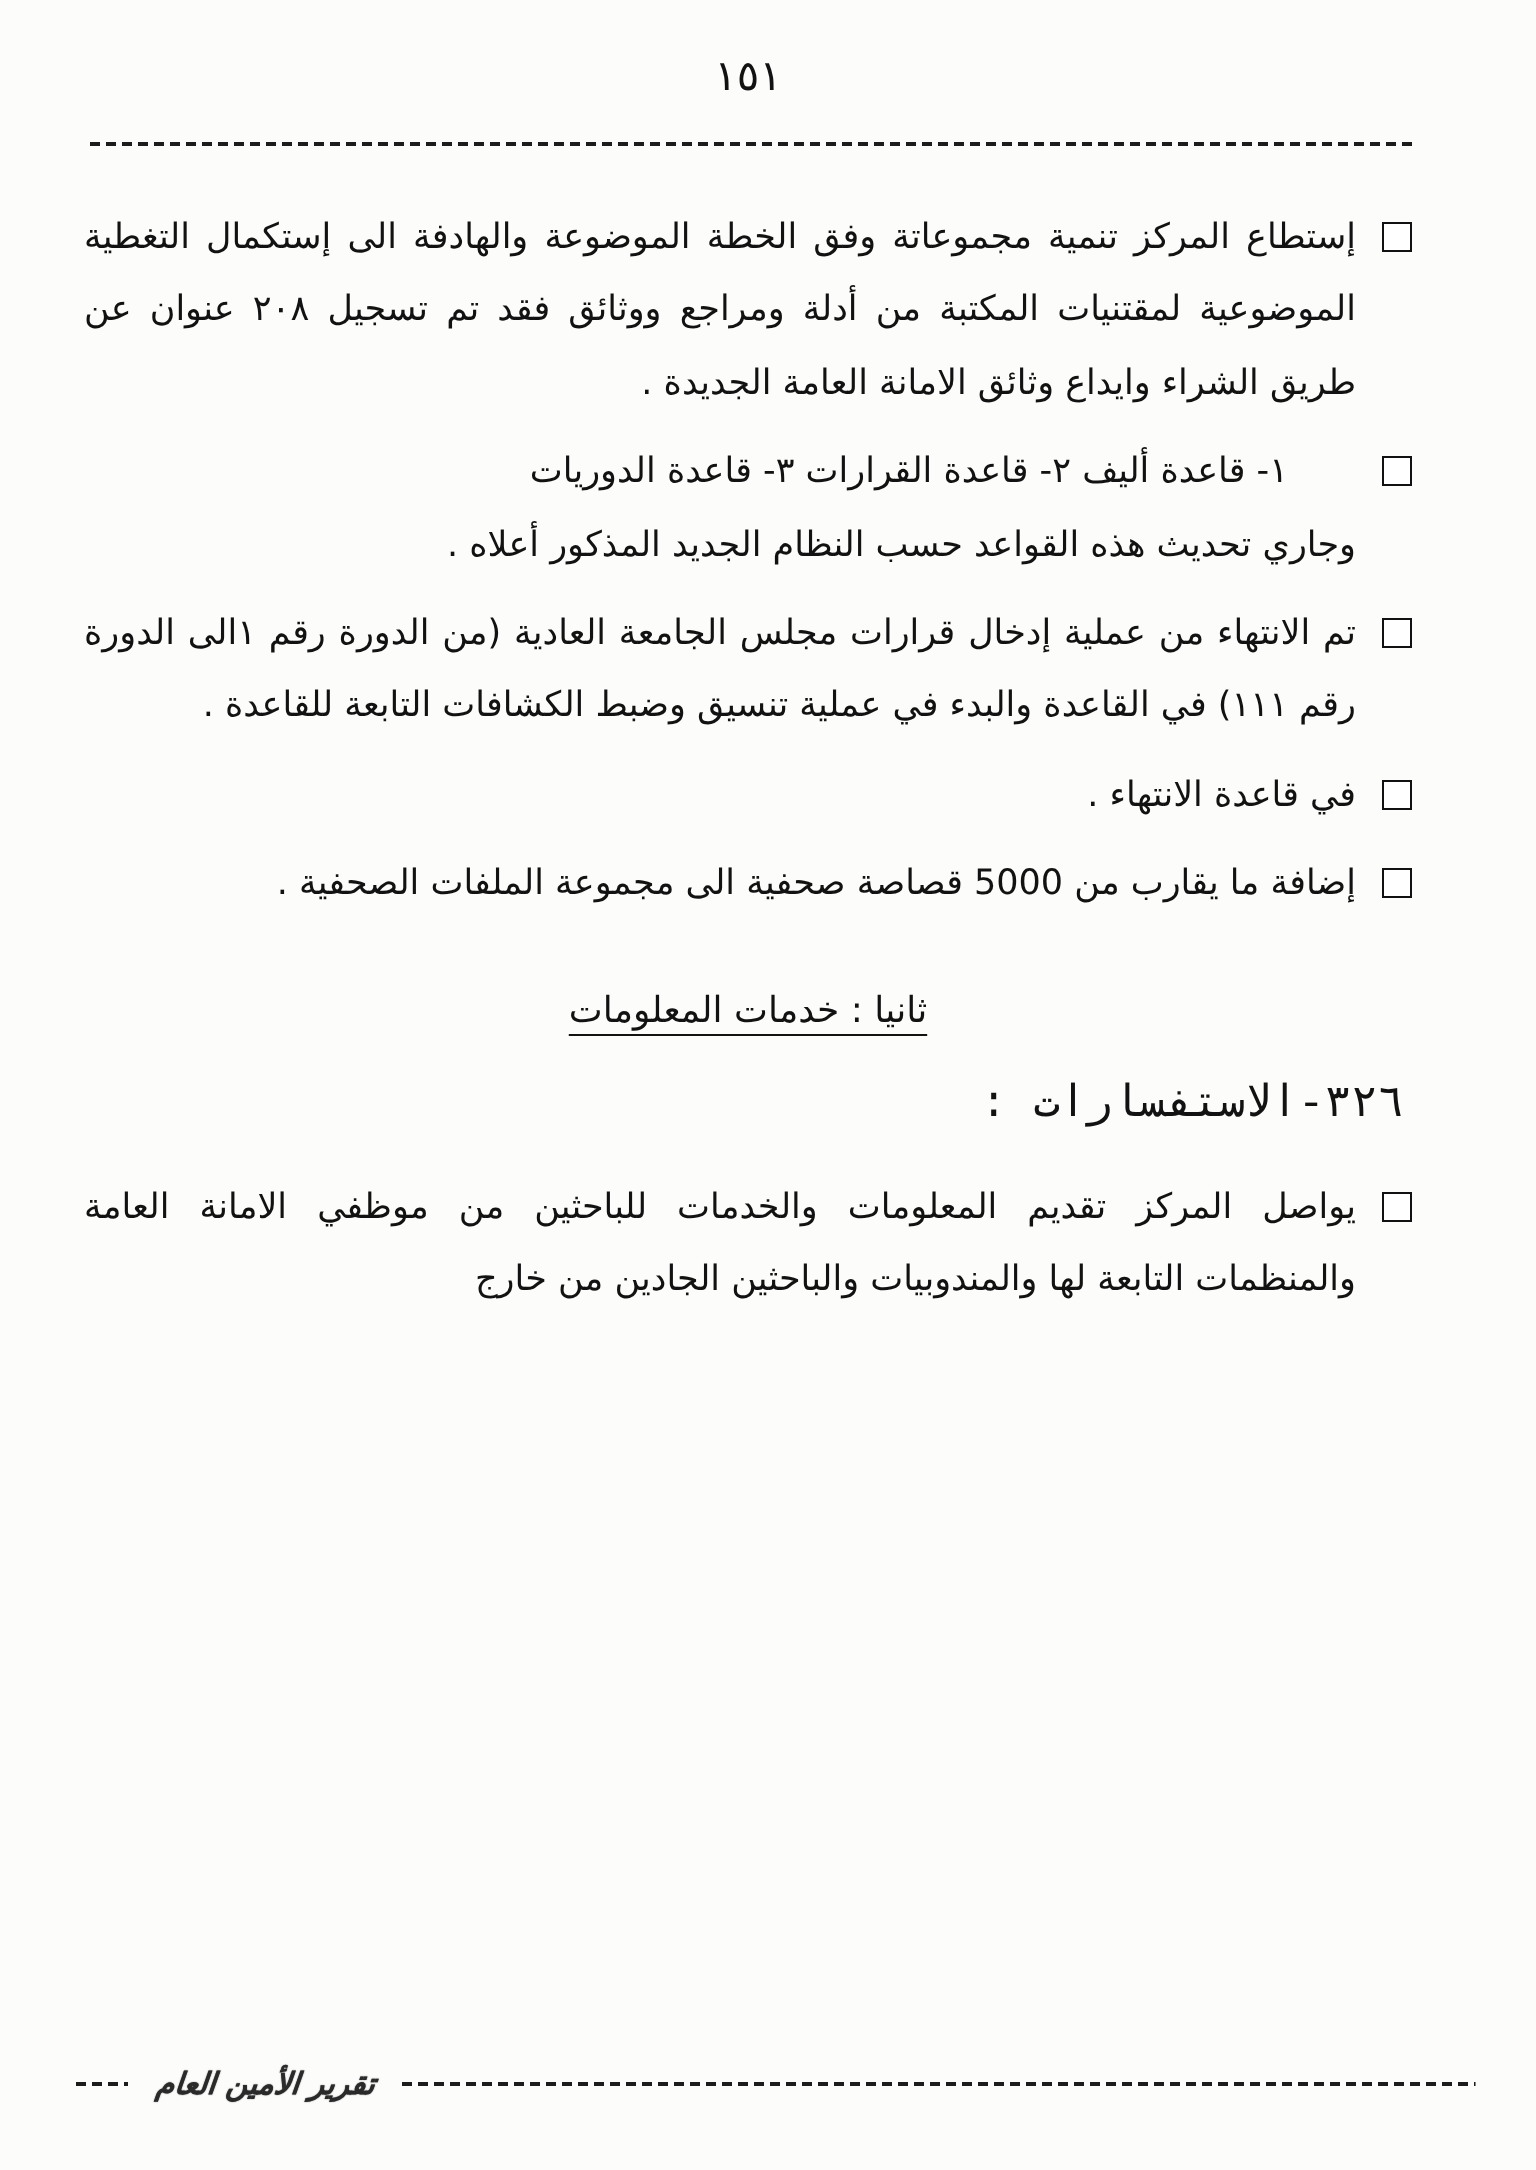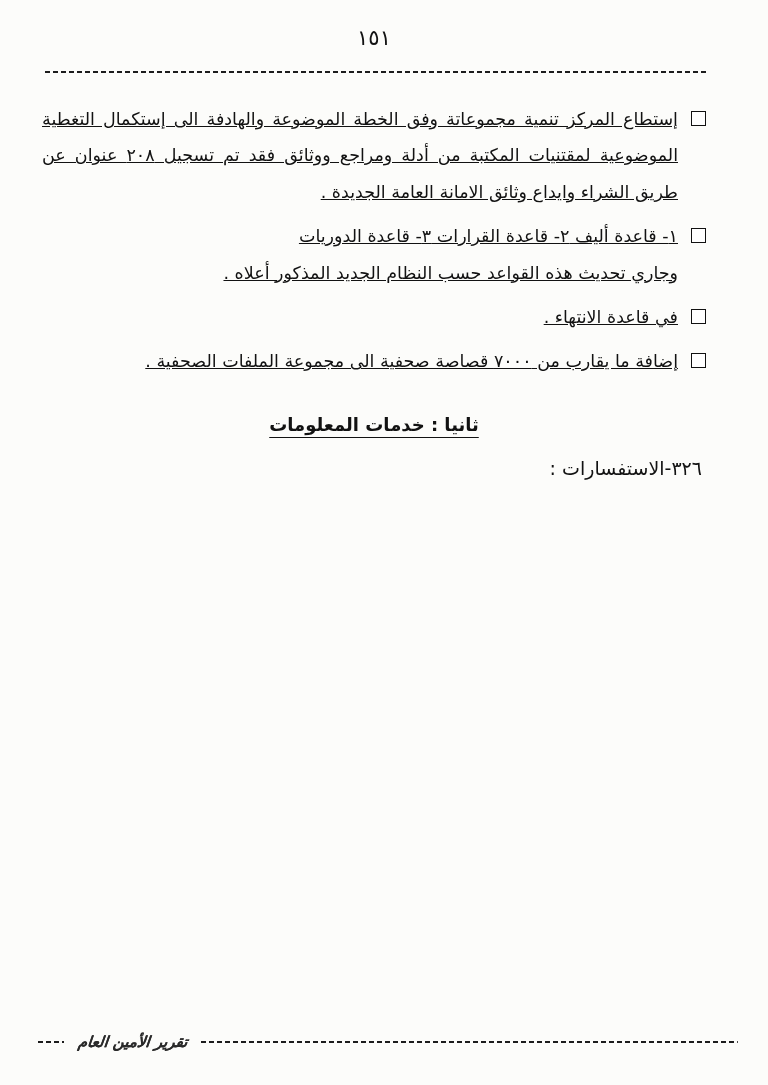--- a/index.html
+++ b/index.html
@@ -48,7 +48,7 @@
     flex:1;
     text-align:justify;
   }
-  .bt > div{text-align:justify;text-decoration:underline;}
+  .bt > div{text-align:justify;}
   .indent1{text-align:right !important;}
   .nojust{text-align:left;}
   .section-heading{

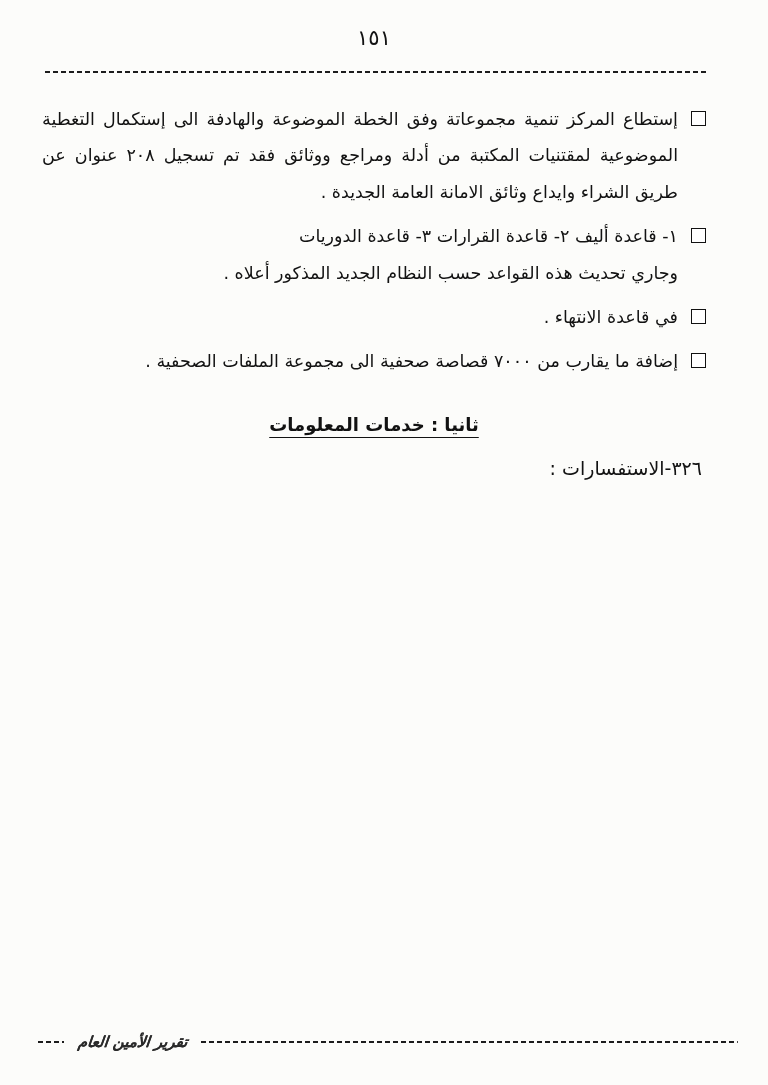--- a/index.html
+++ b/index.html
@@ -49,7 +49,7 @@
     text-align:justify;
   }
   .bt > div{text-align:justify;}
-  .indent1{text-align:right !important;}
+  .indent1{margin-right:34px;text-align:right !important;}
   .nojust{text-align:left;}
   .section-heading{
     text-align:center;

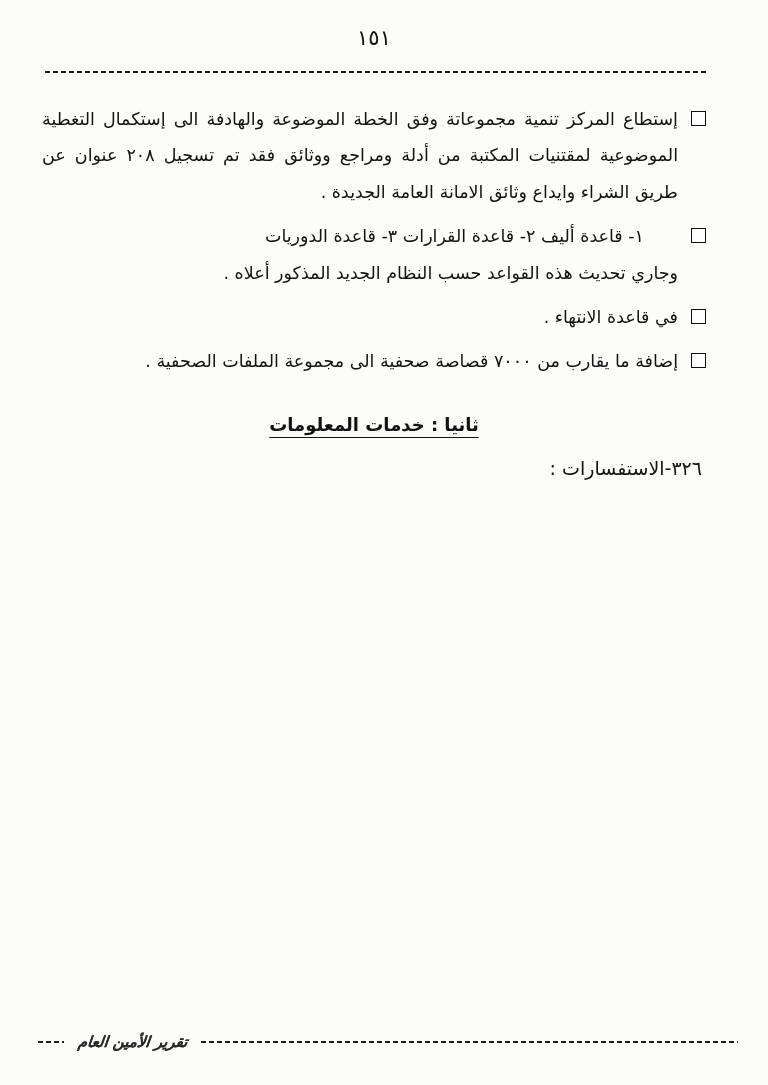--- a/index.html
+++ b/index.html
@@ -122,6 +122,12 @@
       </div>
     </div>
 
+    <div class="bullet">
+      <span class="sq"></span>
+      <div class="bt">
+        <div>تم الانتهاء من عملية إدخال قرارات مجلس الجامعة العادية (من الدورة رقم ١الى الدورة رقم ١١١) في القاعدة والبدء في عملية تنسيق وضبط الكشافات التابعة للقاعدة .</div>
+      </div>
+    </div>
 
     <div class="bullet">
       <span class="sq"></span>

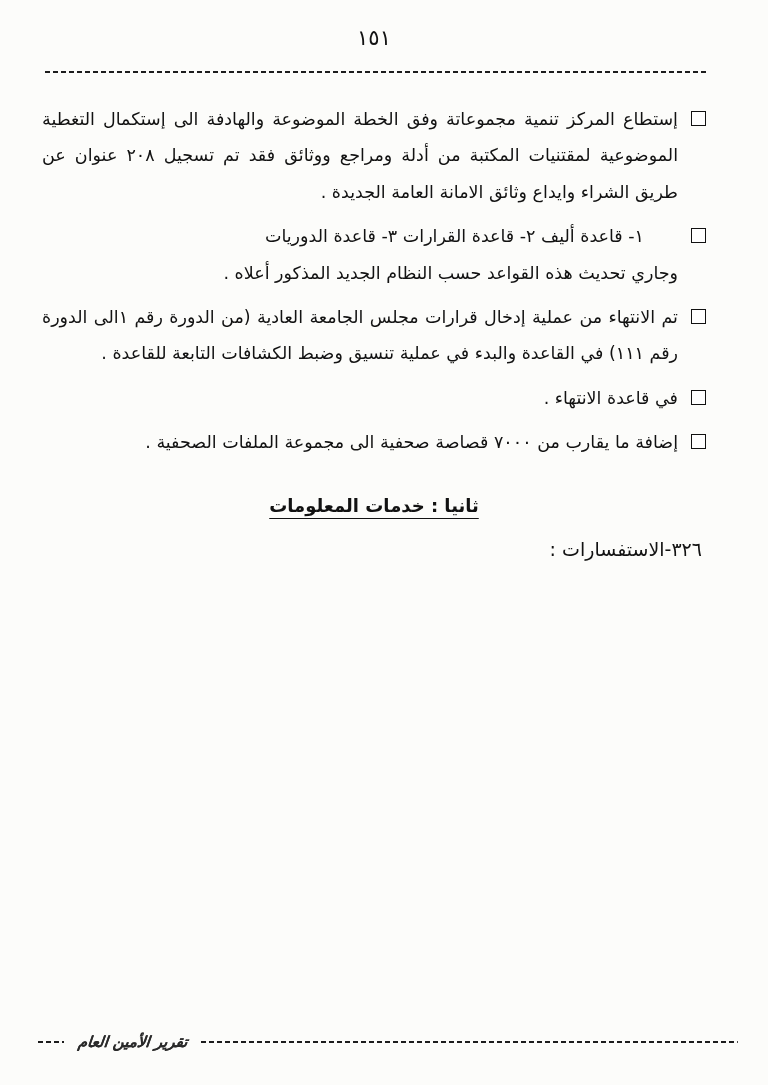--- a/index.html
+++ b/index.html
@@ -139,7 +139,7 @@
     <div class="bullet">
       <span class="sq"></span>
       <div class="bt">
-        <div>إضافة ما يقارب من ٧٠٠٠ قصاصة صحفية الى مجموعة الملفات الصحفية .</div>
+        <div>إضافة ما يقارب من 5000 قصاصة صحفية الى مجموعة الملفات الصحفية .</div>
       </div>
     </div>
 

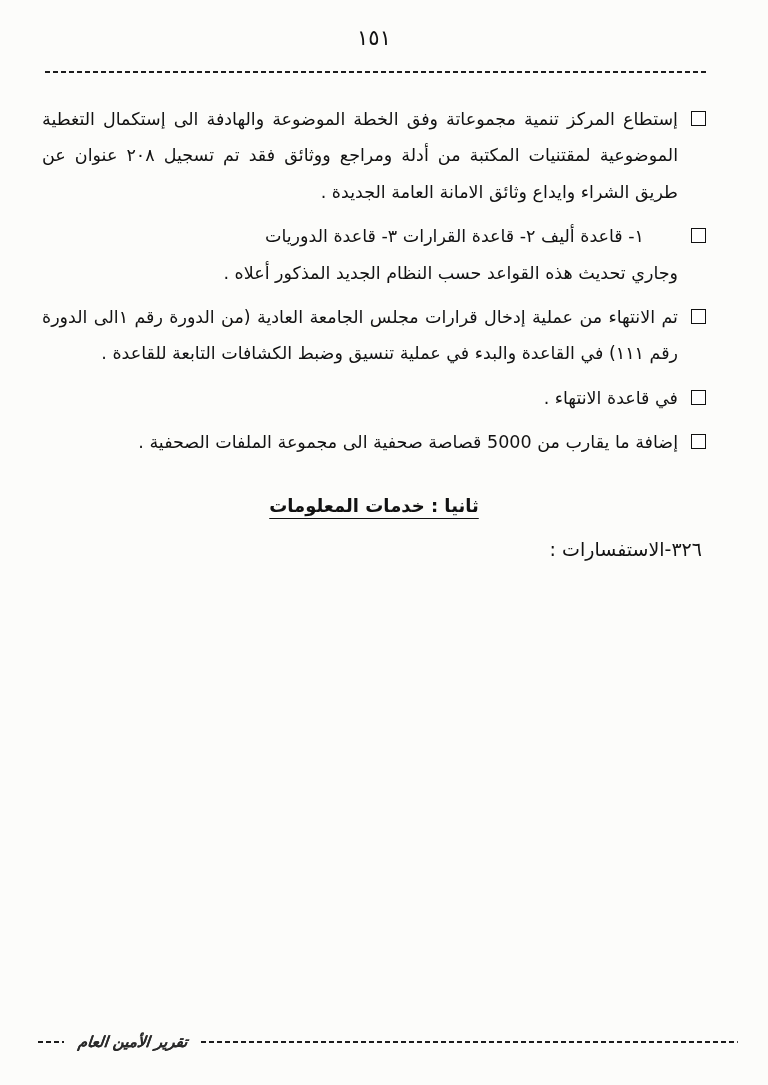--- a/index.html
+++ b/index.html
@@ -59,7 +59,6 @@
   .section-heading span{
     text-decoration:underline;
     text-underline-offset:6px;
-    font-weight:bold;
   }
   .section-subheading{
     font-size:19px;

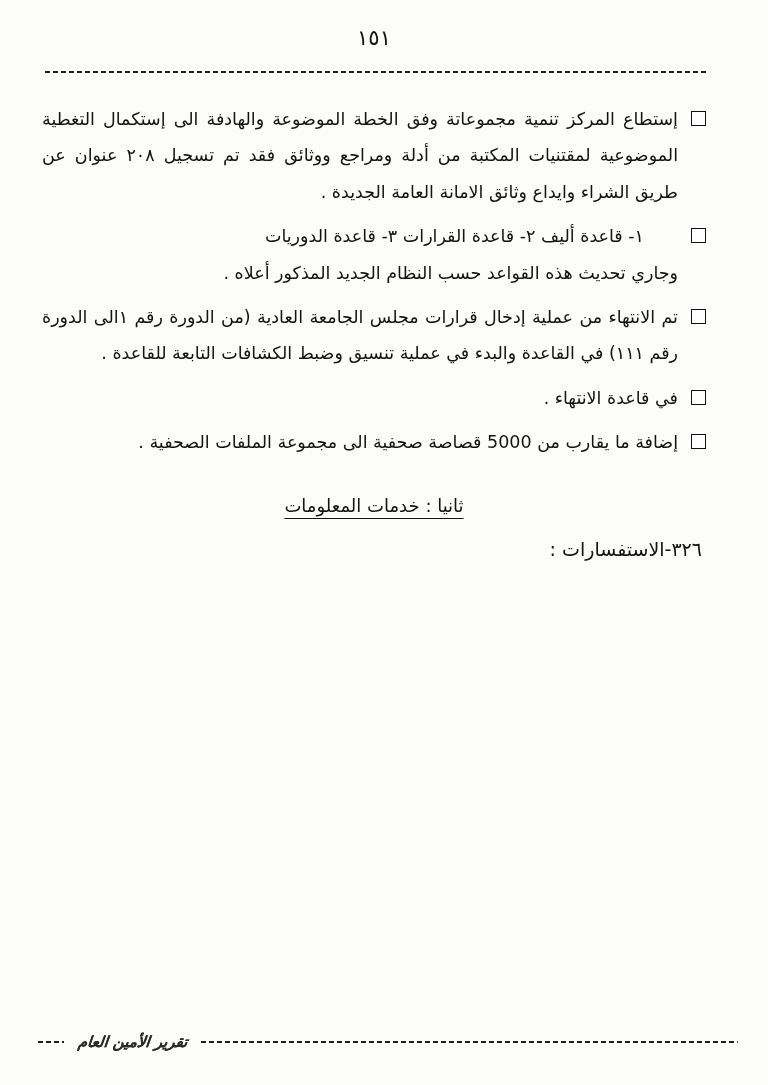--- a/index.html
+++ b/index.html
@@ -61,8 +61,9 @@
     text-underline-offset:6px;
   }
   .section-subheading{
-    font-size:19px;
+    font-size:22px;
     margin:0 4px 10px 0;
+    font-family:Liberation Mono, monospace;
   }
   .footer{
     position:absolute;

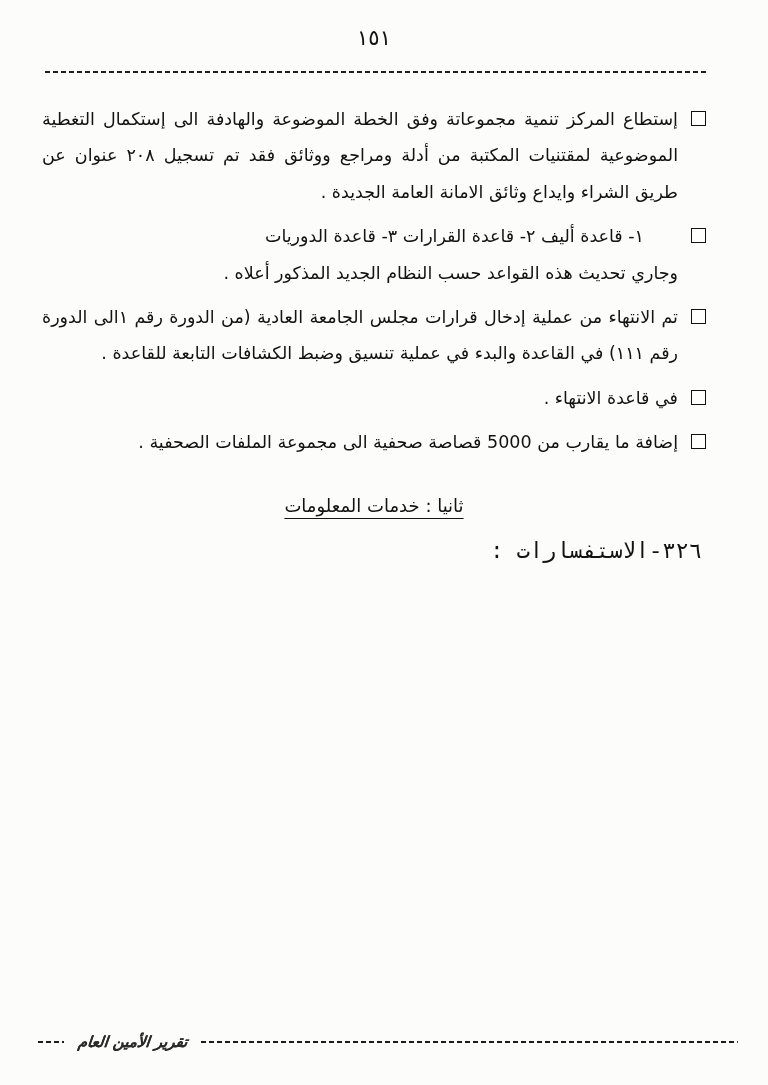--- a/index.html
+++ b/index.html
@@ -149,6 +149,12 @@
 
     <div class="section-subheading">٣٢٦-الاستفسارات :</div>
 
+    <div class="bullet">
+      <span class="sq"></span>
+      <div class="bt">
+        <div>يواصل المركز تقديم  المعلومات والخدمات للباحثين من موظفي الامانة العامة والمنظمات التابعة لها والمندوبيات  والباحثين الجادين من خارج</div>
+      </div>
+    </div>
 
   </div>
 

